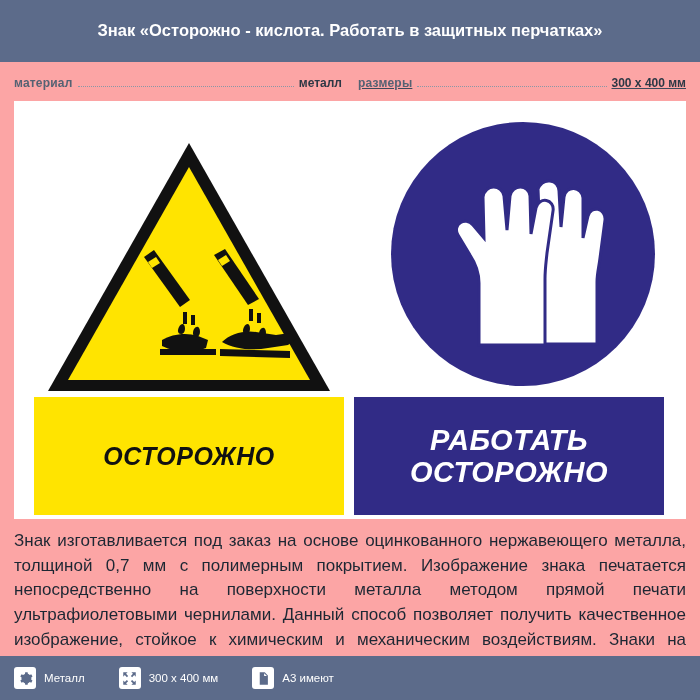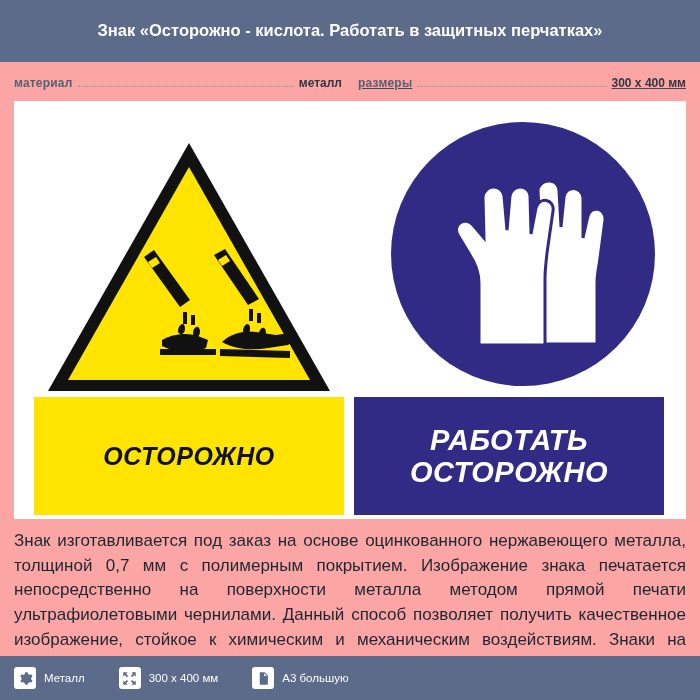--- a/index.html
+++ b/index.html
@@ -312,7 +312,7 @@
           <path fill="#5c6b8a" d="M6 2h8l5 5v15H6V2zm7 1.5V8h4.5L13 3.5zM8 11h9v1.6H8V11zm0 3.2h9v1.6H8v-1.6zm0 3.2h6V19H8v-1.6z"></path>
         </svg>
       </span>
-      <span class="flabel">A3 большую</span>
+      <span class="flabel">A3 имеют</span>
     </div>
   </div>
 

